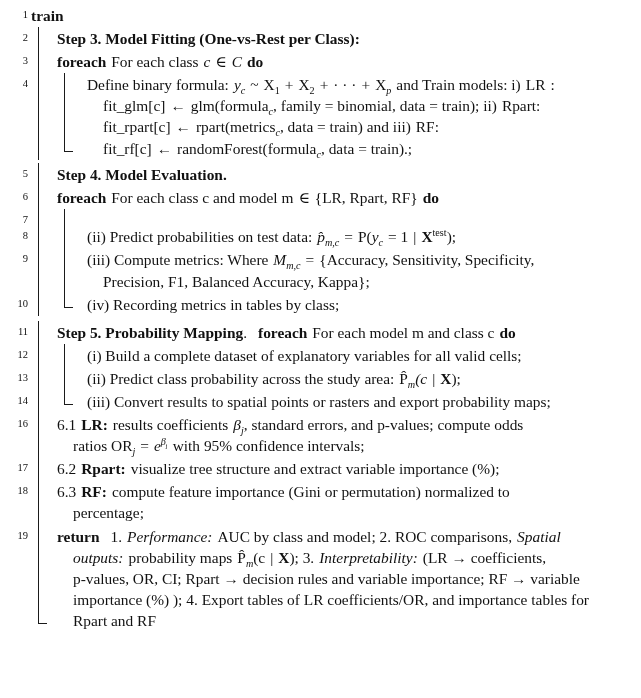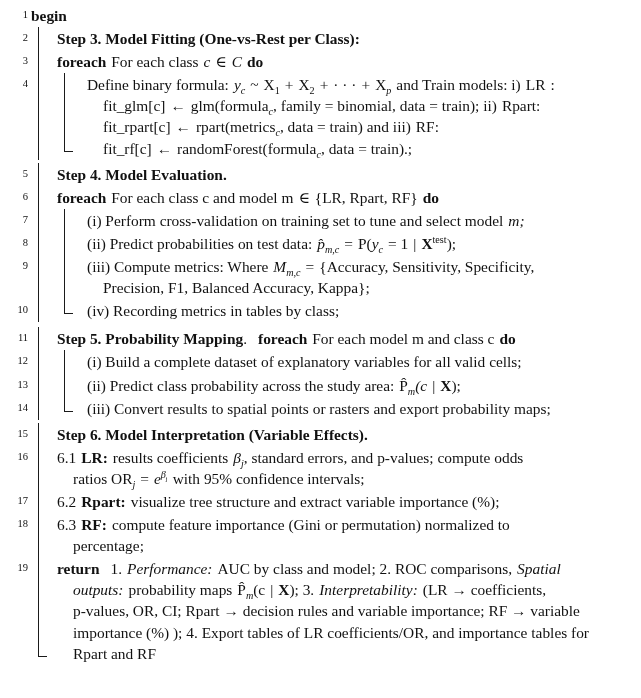--- a/index.html
+++ b/index.html
@@ -106,7 +106,7 @@
   <div class="ln">
     <div class="num">1</div>
     <div class="body">
-      <span class="kw">begin</span>
+      <span class="kw">train</span>
     </div>
   </div>
 

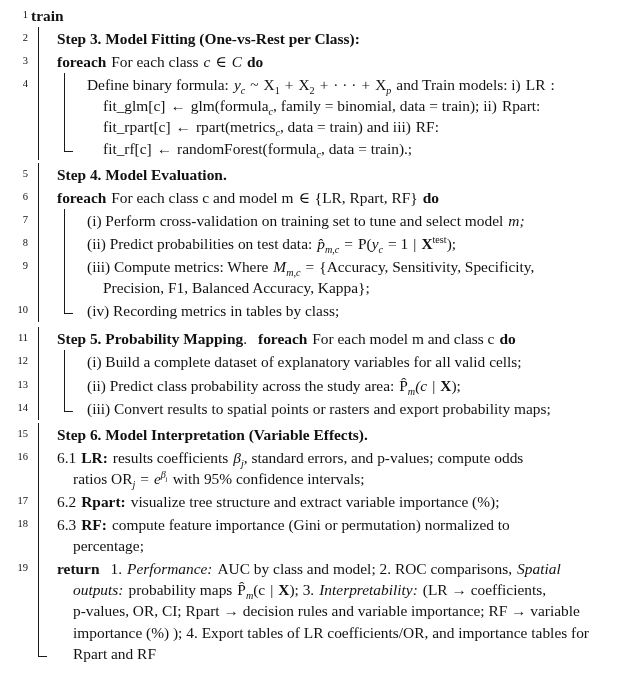--- a/index.html
+++ b/index.html
@@ -166,9 +166,6 @@
     <div class="num">7</div>
     <div class="ind rule lvl1"></div>
     <div class="ind rule"></div>
-    <div class="body">
-      <span>(i) Perform cross-validation on training set to tune and select model</span><span class="sp"></span><span class="m">m;</span>
-    </div>
   </div>
 
   <div class="ln">

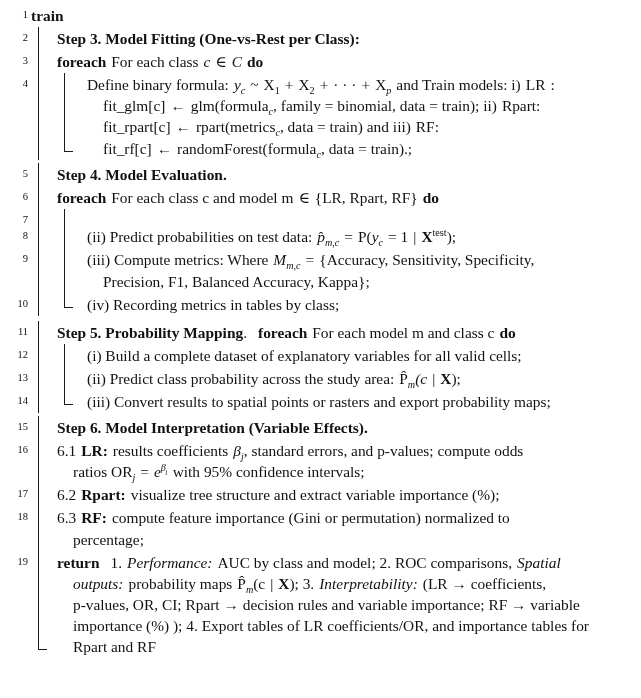--- a/index.html
+++ b/index.html
@@ -235,13 +235,6 @@
     </div>
   </div>
 
-  <div class="ln" style="margin-top:3px;">
-    <div class="num">15</div>
-    <div class="ind rule lvl1"></div>
-    <div class="body">
-      <span class="kw">Step 6. Model Interpretation (Variable Effects).</span>
-    </div>
-  </div>
 
   <div class="ln">
     <div class="num">16</div>

